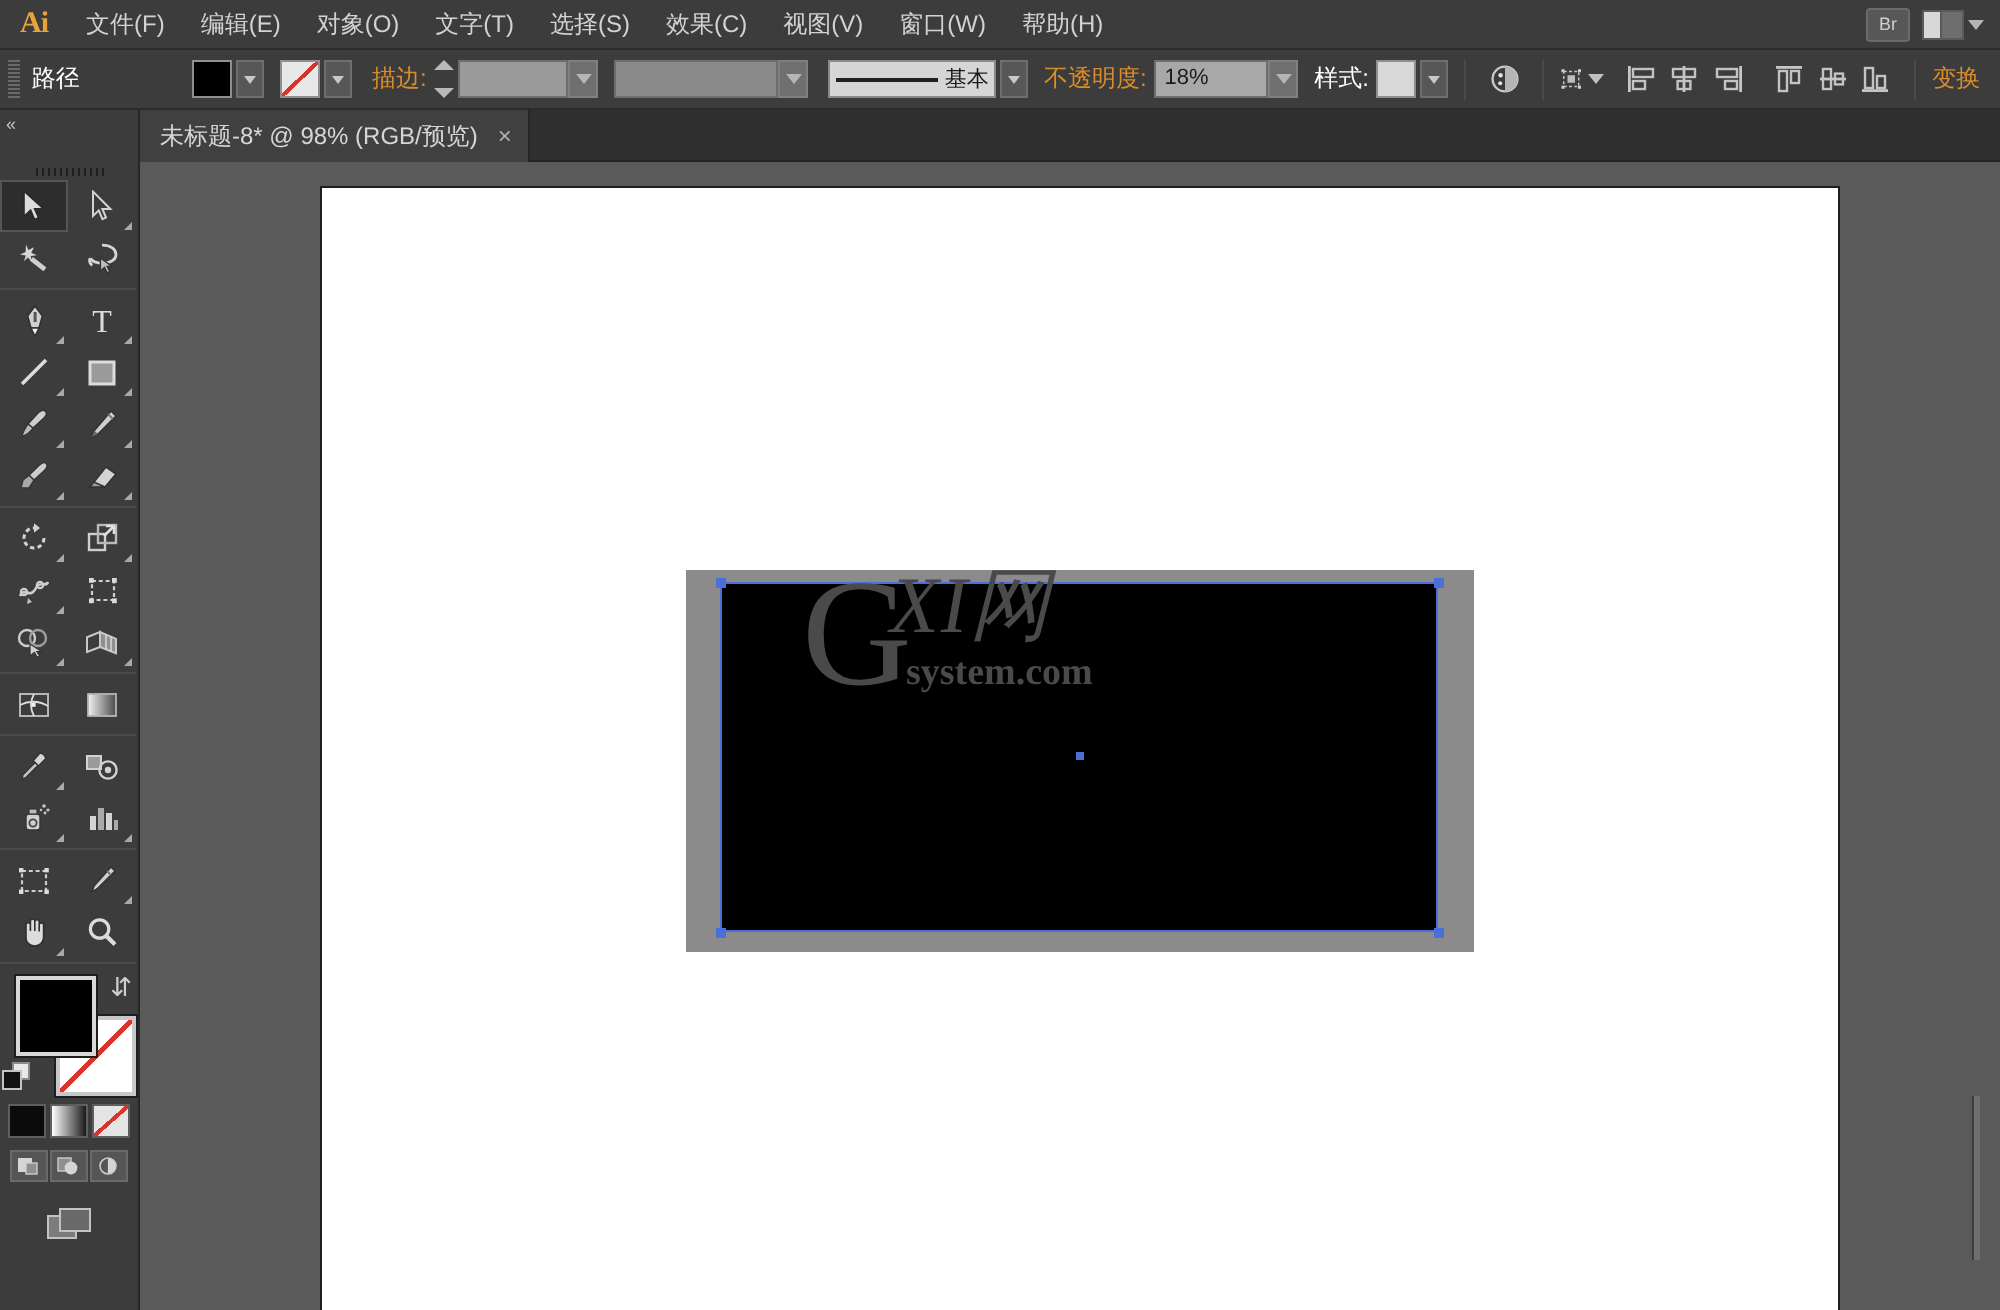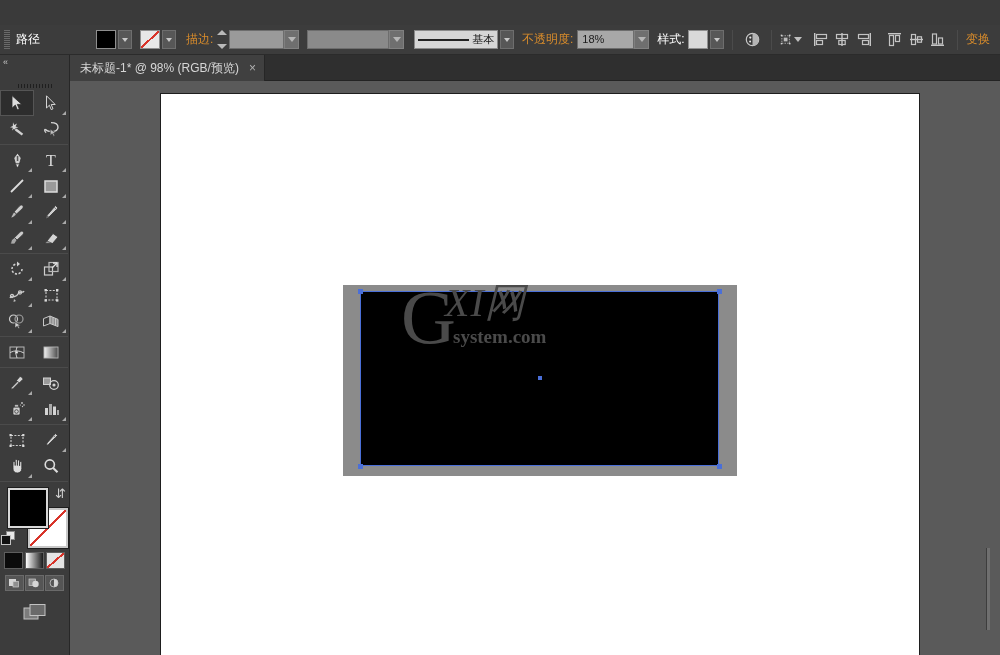--- a/index.html
+++ b/index.html
@@ -244,6 +244,28 @@
 
 <div id="app">
 
+  <div class="menubar">
+    <div class="ai-logo">Ai</div>
+    <div class="menu-item">文件(F)</div>
+    <div class="menu-item">编辑(E)</div>
+    <div class="menu-item">对象(O)</div>
+    <div class="menu-item">文字(T)</div>
+    <div class="menu-item">选择(S)</div>
+    <div class="menu-item">效果(C)</div>
+    <div class="menu-item">视图(V)</div>
+    <div class="menu-item">窗口(W)</div>
+    <div class="menu-item">帮助(H)</div>
+    <div class="menu-right">
+      <div class="btn-br">Br</div>
+      <div class="ws-switcher">
+        <div class="ws-icon">
+            <i></i>
+            <i></i>
+          </div>
+        <div class="caret-dn"></div>
+      </div>
+    </div>
+  </div>
 
   <div class="controlbar">
     <div class="grip"></div>

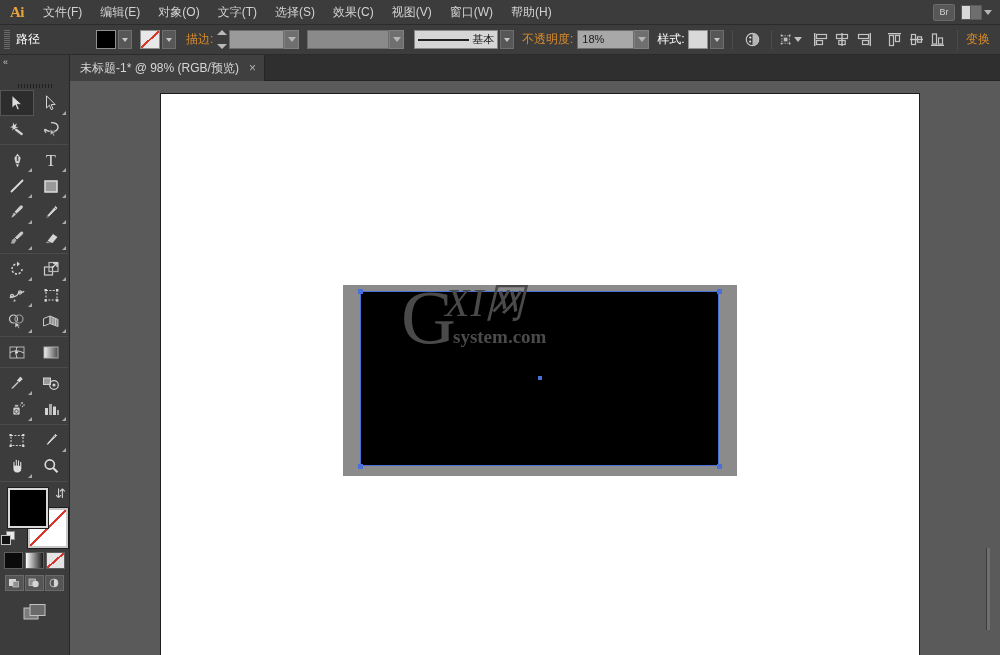--- a/index.html
+++ b/index.html
@@ -411,7 +411,7 @@
       <span class="collapse-arrows">«</span>
     </div>
     <div class="doc-tab">
-      <span class="doc-tab-label">未标题-1* @ 98% (RGB/预览)</span>
+      <span class="doc-tab-label">未标题-8* @ 98% (RGB/预览)</span>
       <span class="doc-tab-close">×</span>
     </div>
   </div>

